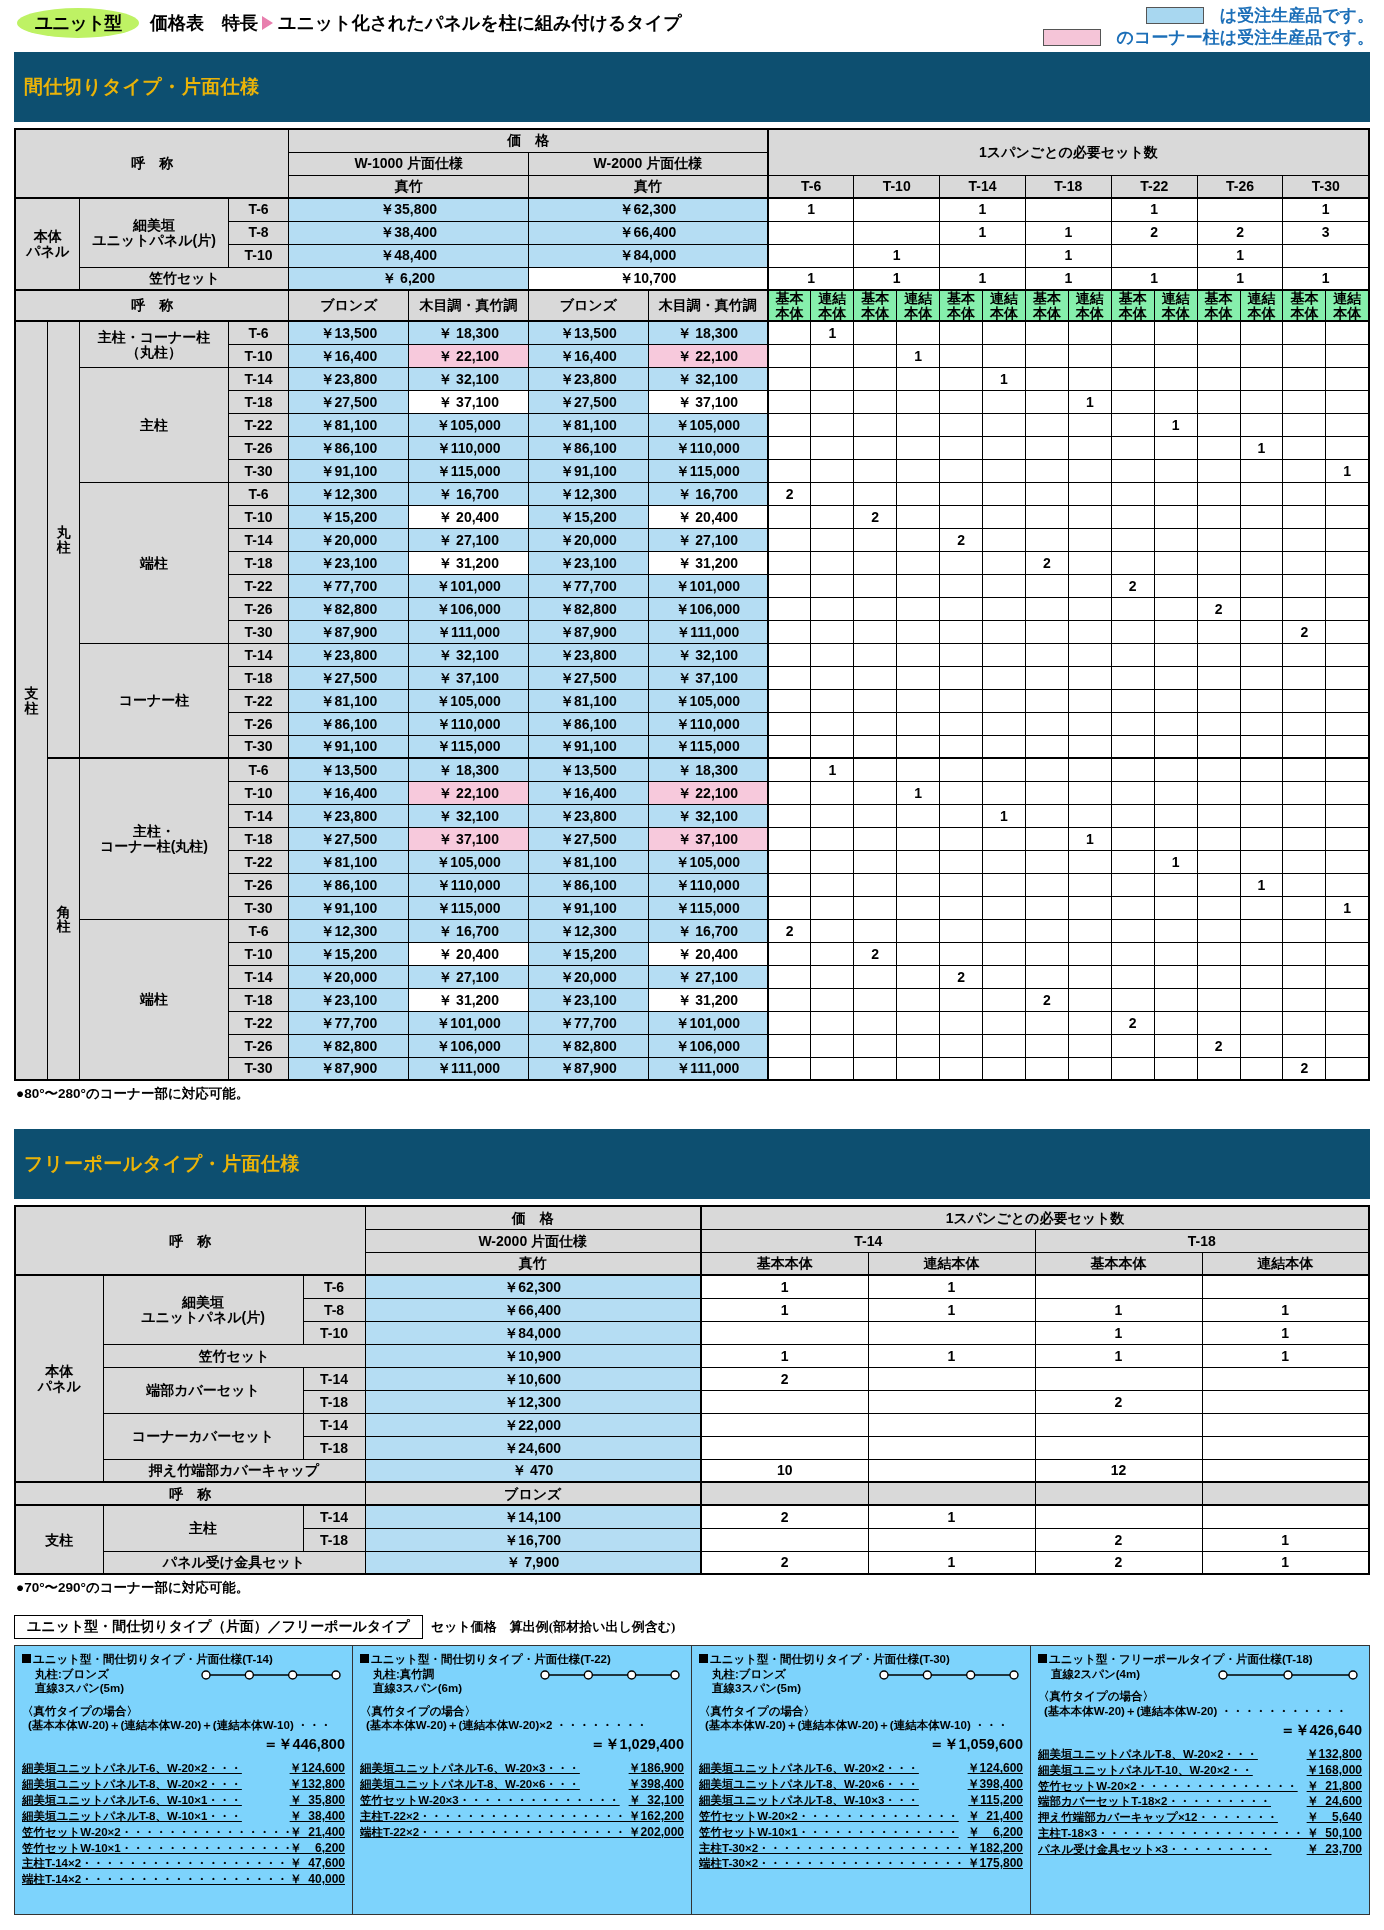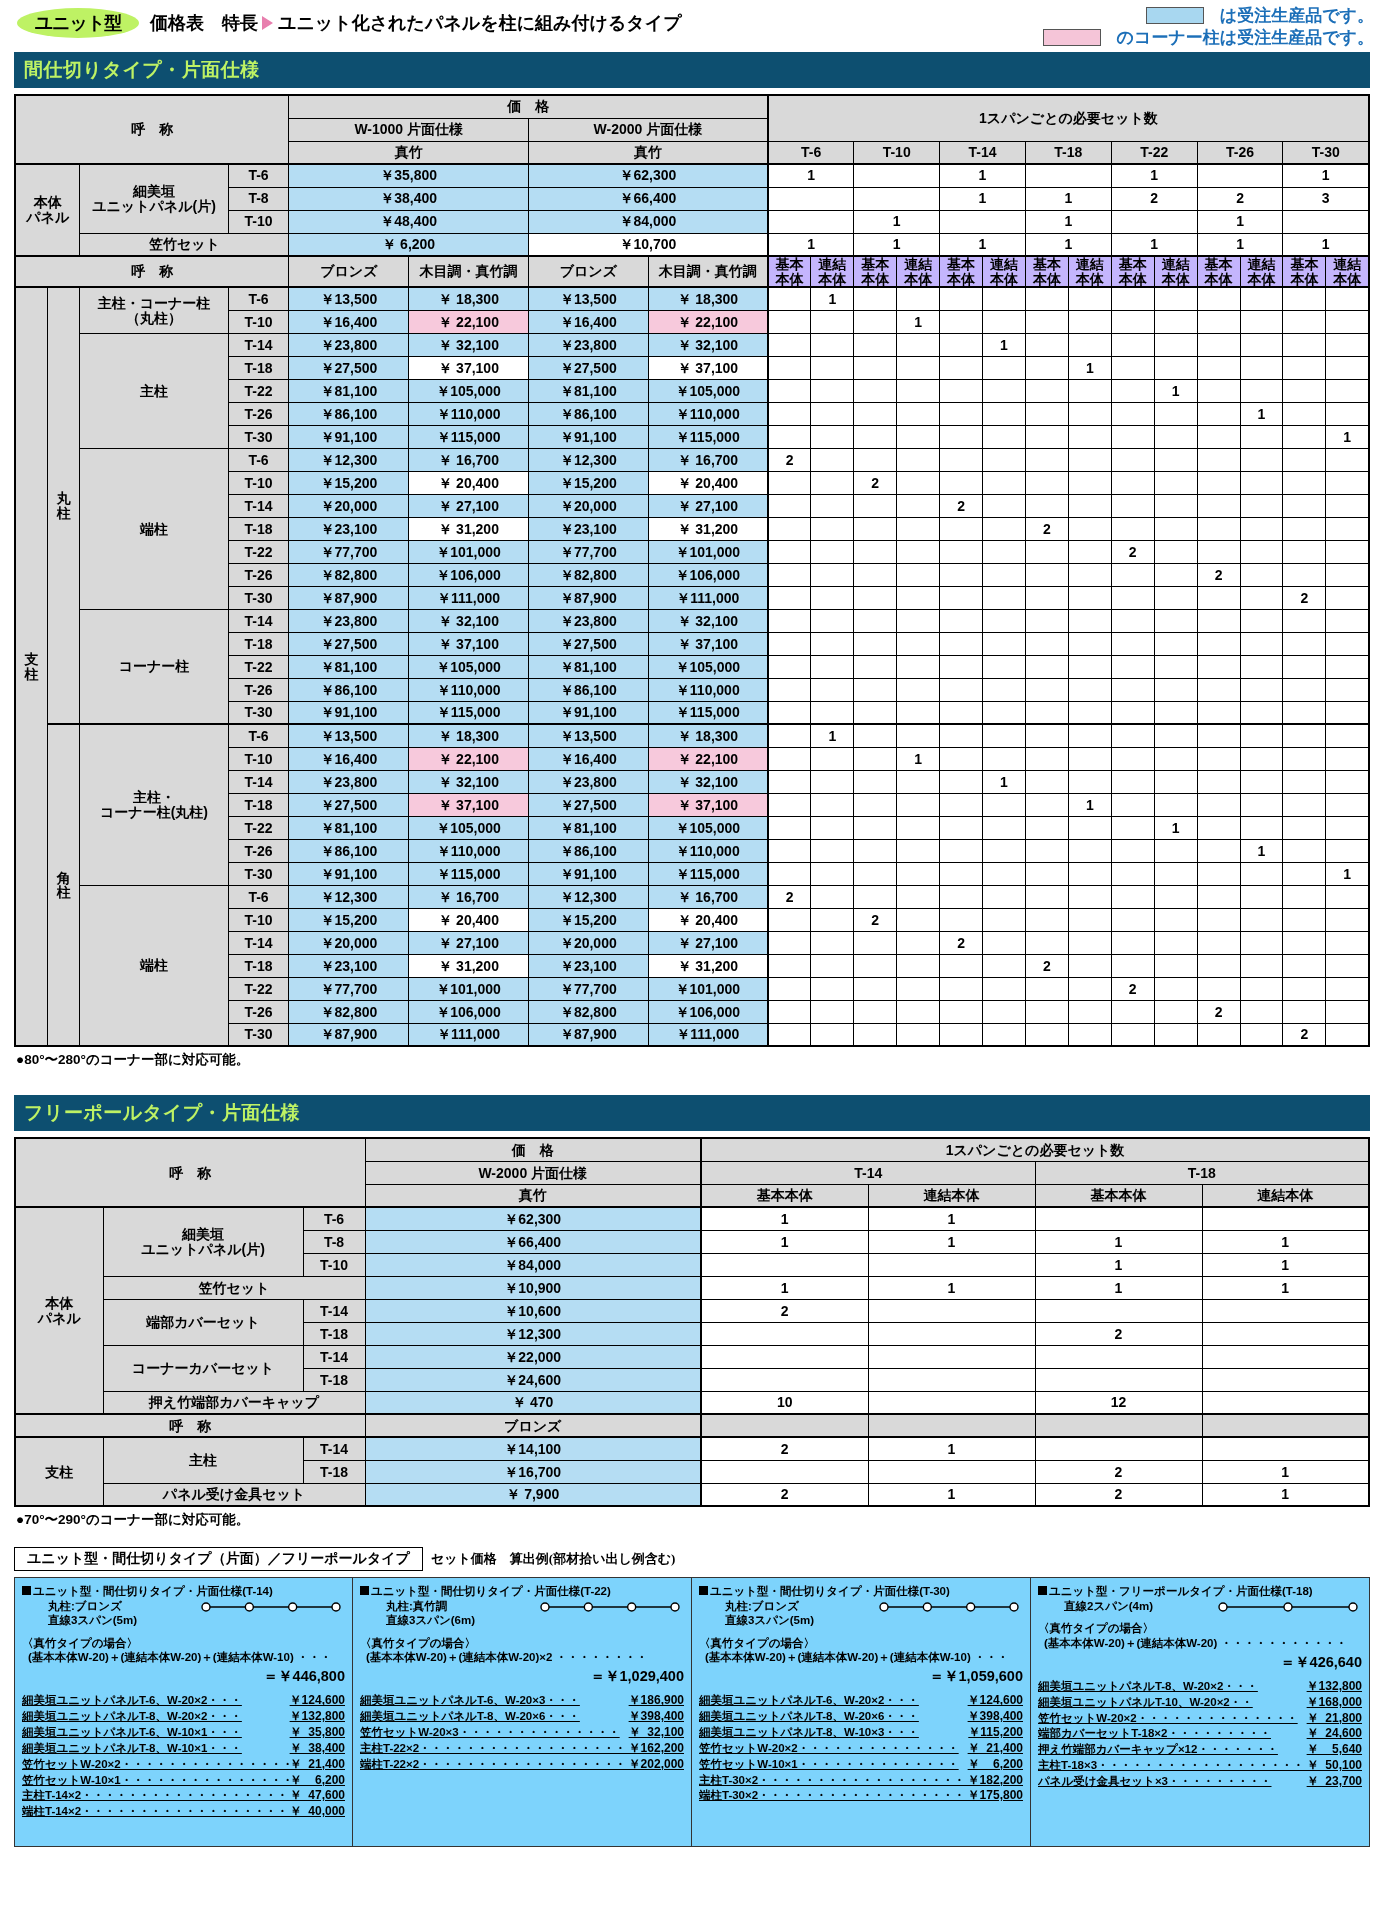--- a/index.html
+++ b/index.html
@@ -40,8 +40,8 @@
 
   
   .band {
-    background:#0d4f70; color:#bef264; font-weight:bold;
-    font-size:19px; padding:5px 10px; margin:0 14px;
+    background:#0d4f70; color:#eab308; font-weight:bold;
+    font-size:19px; padding:22px 10px; margin:0 14px;
     width:1356px; letter-spacing:0.5px;
   }
 

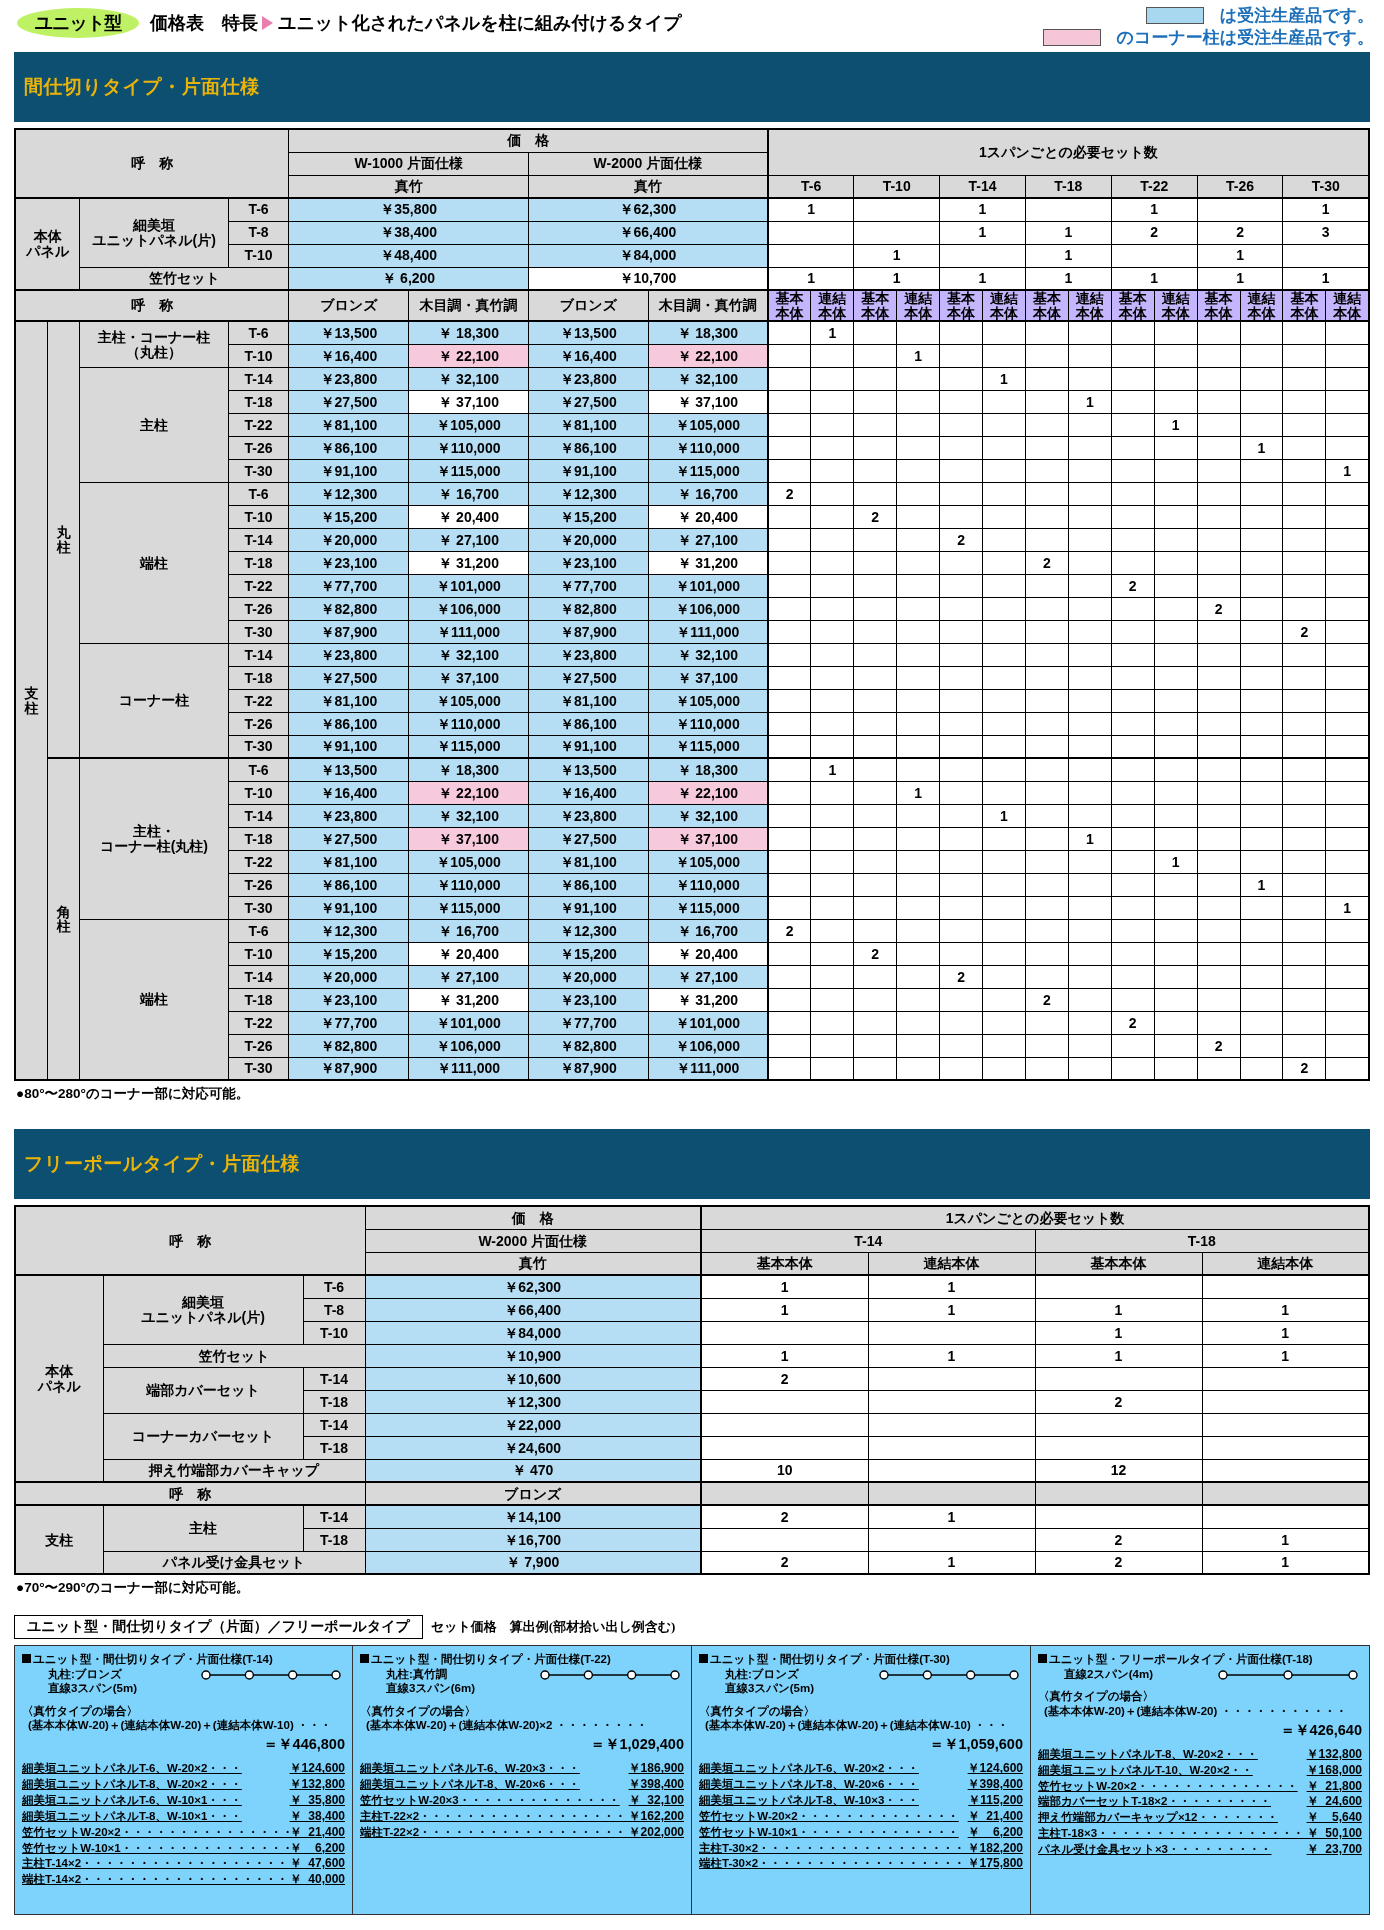--- a/index.html
+++ b/index.html
@@ -55,7 +55,7 @@
     font-size:14px; font-weight:bold; height:23px; line-height:1.05;
   }
   .hd { background:#d9d9d9; font-weight:bold; }
-  .hd-xs { background:#c4b5fd; font-size:11px; line-height:1.0; }
+  .hd-xs { background:#86efac; font-size:11px; line-height:1.0; }
   .lbl { background:#d9d9d9; font-size:14px; }
   .lbl-sm { background:#d9d9d9; font-size:13px; }
   .lbl-xs { background:#d9d9d9; font-size:12.5px; }

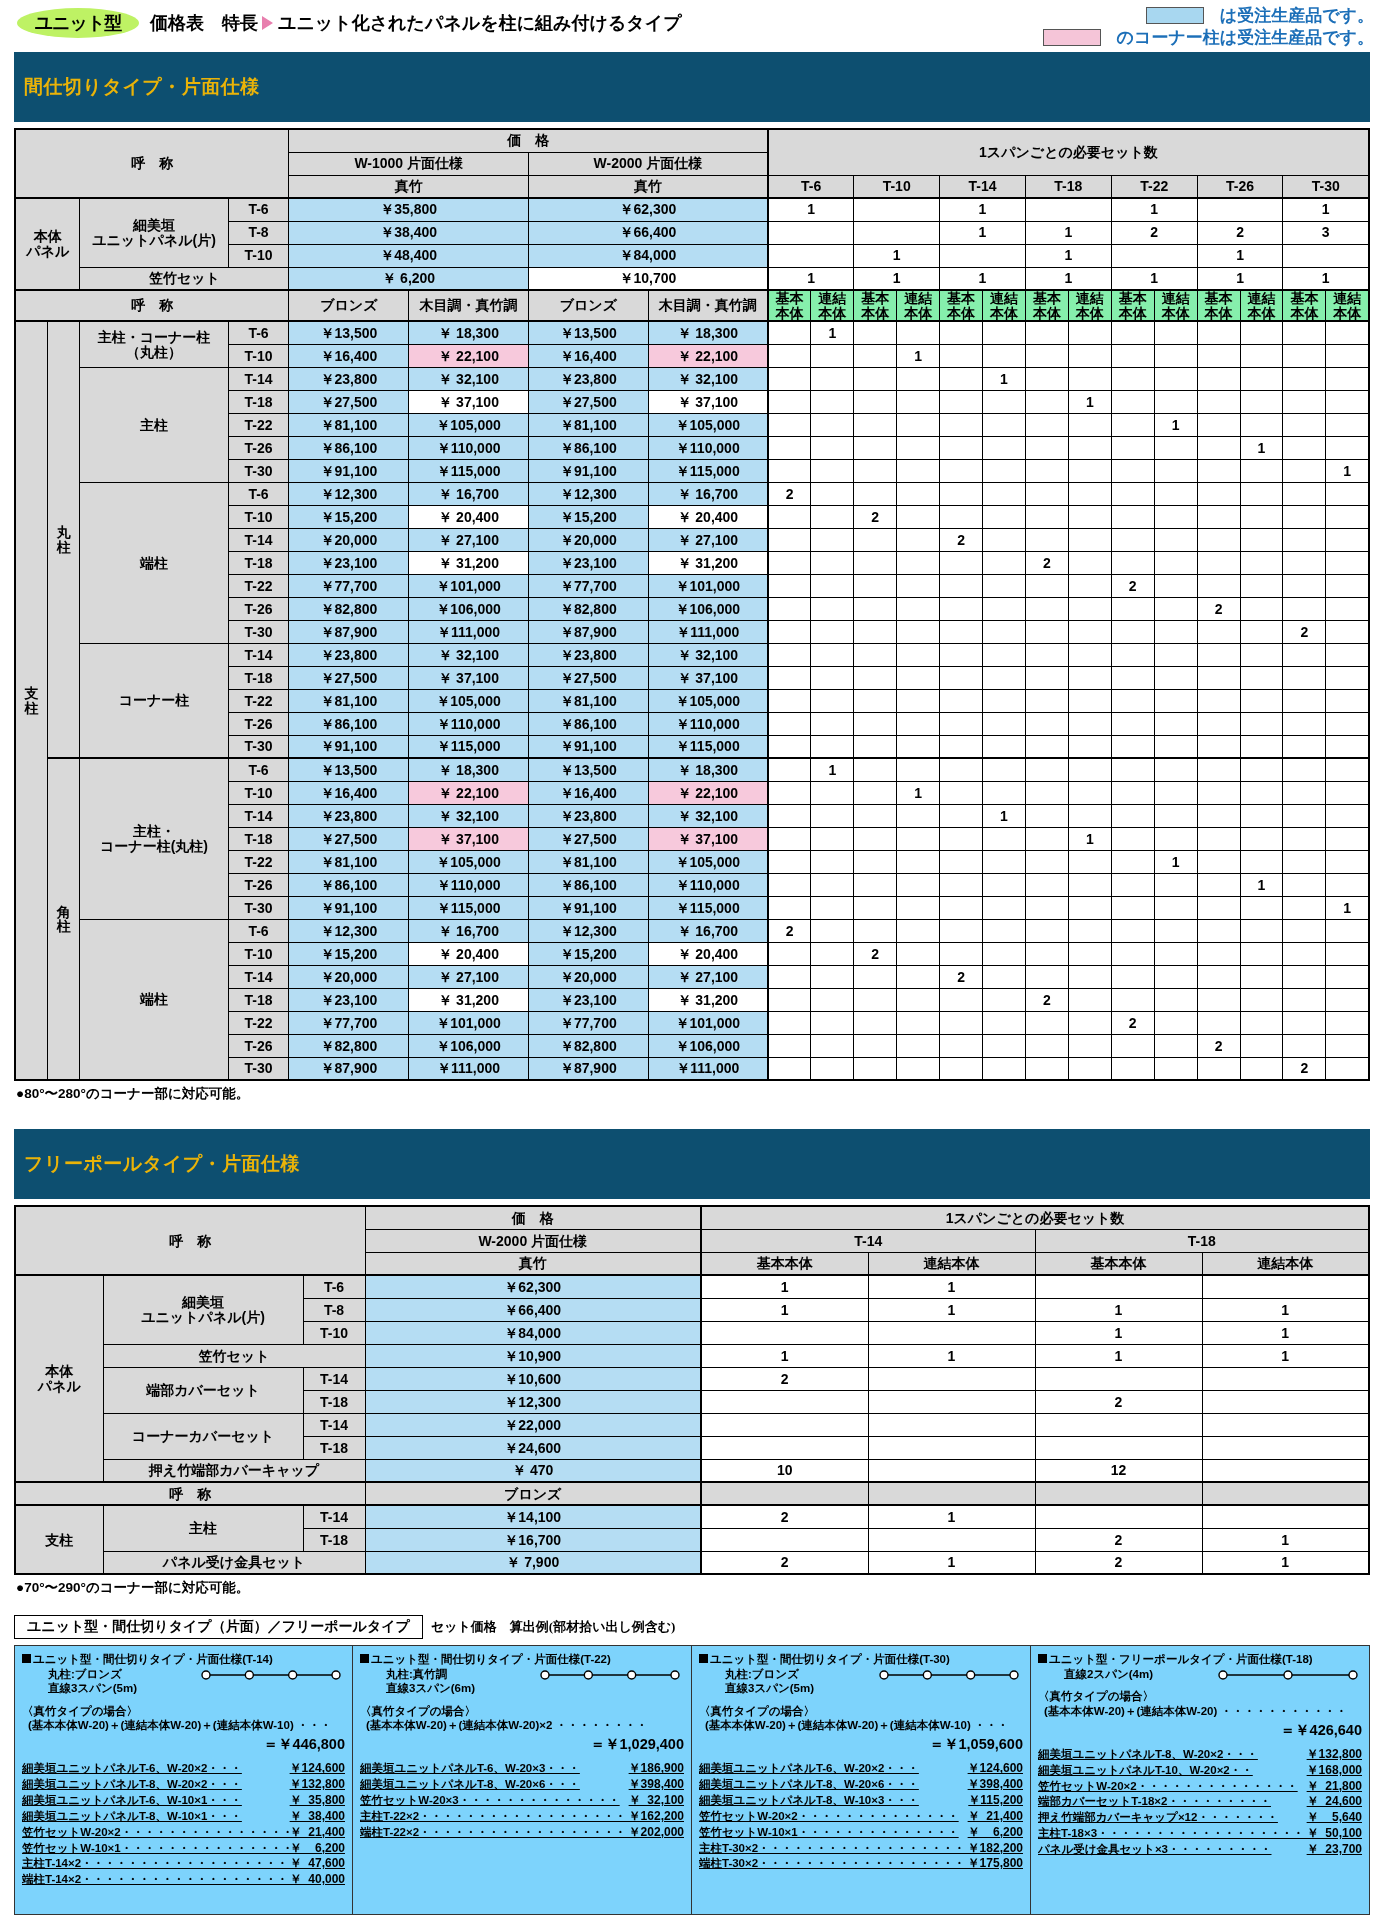--- a/index.html
+++ b/index.html
@@ -88,7 +88,7 @@
   .ex-box + .ex-box { border-left:none; }
   .ex-h { font-size:11.5px; font-weight:bold; }
   .ex-h .sq { display:inline-block;width:9px;height:9px;background:#000;margin-right:2px; }
-  .ex-sub { margin-left:26px; font-size:11.5px; }
+  .ex-sub { margin-left:13px; font-size:11.5px; }
   .ex-diagram { position:absolute; right:10px; top:22px; }
   .ex-case { margin-top:8px; font-size:11.5px; }
   .ex-formula { margin-left:6px; font-size:11.5px; }

